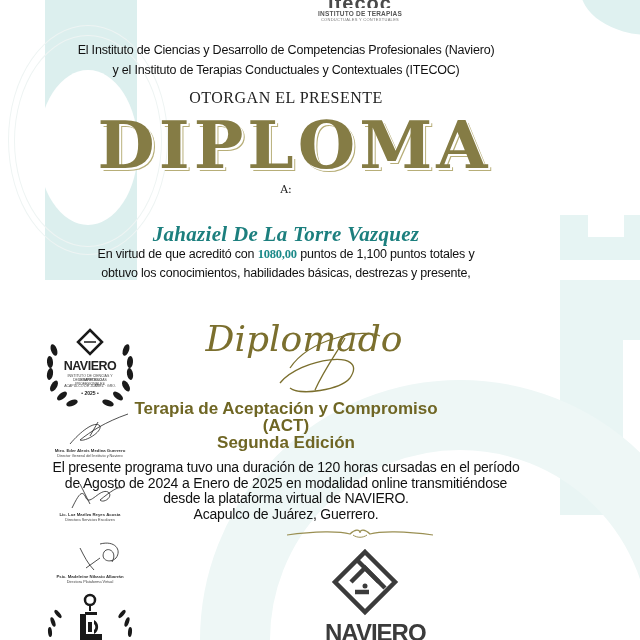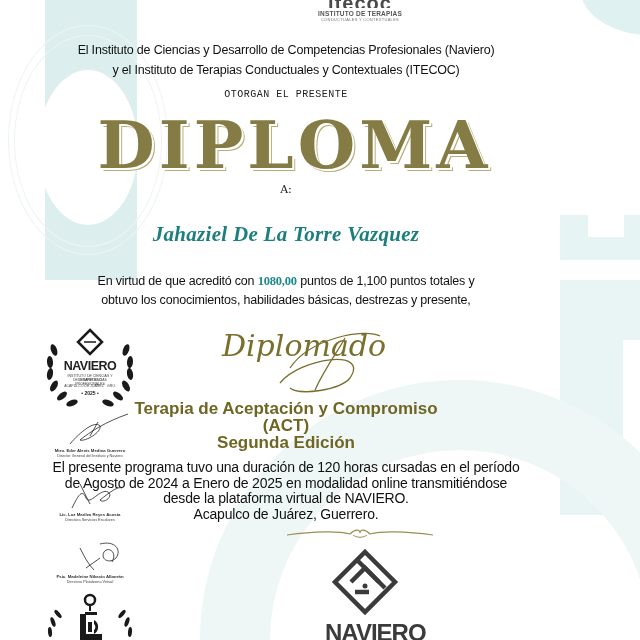--- a/index.html
+++ b/index.html
@@ -26,7 +26,7 @@
   .itecoc-sub2 { font-size: 4px; color: #777; display: block; letter-spacing: 0.3px; }
 
   .intro { top: 40px; font-size: 12.5px; line-height: 20px; color: #111; letter-spacing: -0.2px; }
-  .otorgan { top: 89px; font-family: Liberation Mono, monospace; font-size: 10px; letter-spacing: 0.5px; color: #222; }
+  .otorgan { top: 89px; font-family: Liberation Serif, serif; font-size: 16px; letter-spacing: 0.5px; color: #222; }
   .diploma-title { top: 103px; font-family: "DejaVu Serif", serif; font-size: 66px; line-height: 84px; color: #857c45; letter-spacing: 4px; font-weight: bold; text-shadow: 2px 2px 0 #ffffff, 3px 3px 0 #b7ae78; padding-left: 17px; }
   .a-label { top: 183px; font-family: "DejaVu Serif", serif; font-size: 11px; color: #222; }
 

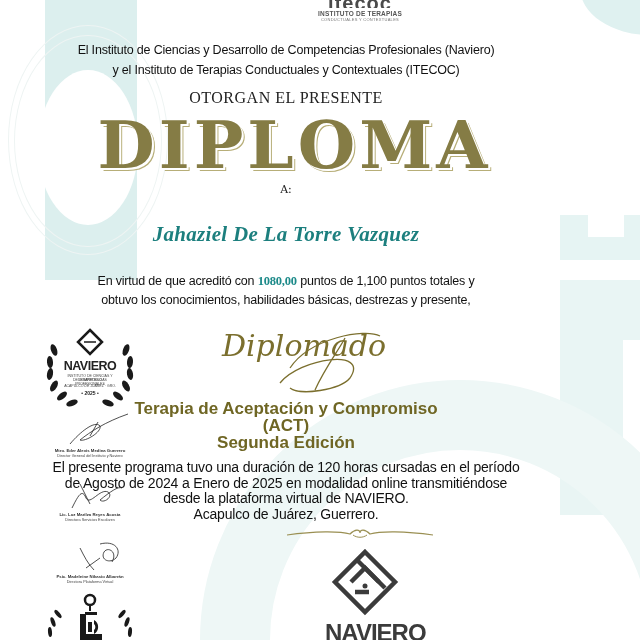--- a/index.html
+++ b/index.html
@@ -31,7 +31,7 @@
   .a-label { top: 183px; font-family: "DejaVu Serif", serif; font-size: 11px; color: #222; }
 
   .recipient { top: 222px; font-family: "Liberation Serif", serif; font-style: italic; font-weight: bold; font-size: 21px; color: #1c7f7e; letter-spacing: 0.3px; }
-  .body-text { top: 272px; font-size: 12.5px; line-height: 19px; color: #111; letter-spacing: -0.2px; }
+  .body-text { top: 245px; font-size: 12.5px; line-height: 19px; color: #111; letter-spacing: -0.2px; }
   .points { font-family: "Liberation Serif", serif; font-weight: bold; color: #1c8a89; font-size: 12.5px; }
 
   .diplomado-script { top: 328px; font-family: "DejaVu Serif", serif; font-style: italic; font-size: 30px; color: #7b6f2e; }

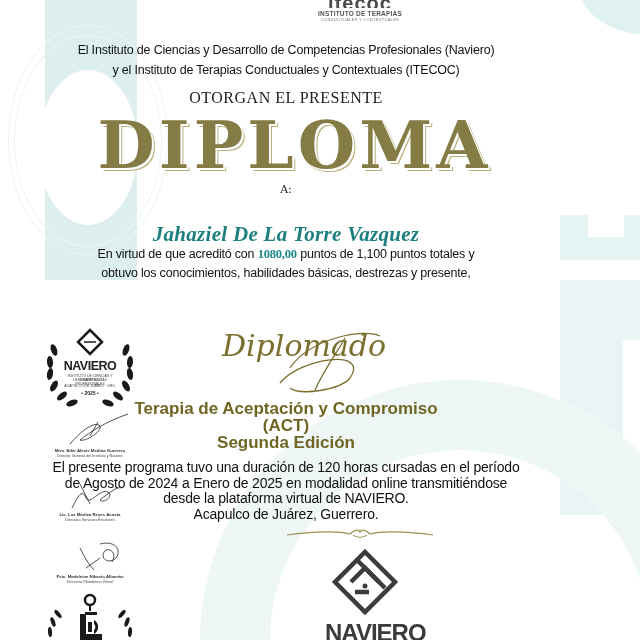--- a/index.html
+++ b/index.html
@@ -34,7 +34,7 @@
   .body-text { top: 245px; font-size: 12.5px; line-height: 19px; color: #111; letter-spacing: -0.2px; }
   .points { font-family: "Liberation Serif", serif; font-weight: bold; color: #1c8a89; font-size: 12.5px; }
 
-  .diplomado-script { top: 328px; font-family: "DejaVu Serif", serif; font-style: italic; font-size: 30px; color: #7b6f2e; }
+  .diplomado-script { top: 318px; font-family: "DejaVu Serif", serif; font-style: italic; font-size: 36px; color: #7b6f2e; }
   .program-title { top: 400px; font-size: 17px; font-weight: bold; color: #6f6624; line-height: 17px; }
   .details { top: 460px; font-size: 14px; line-height: 15.5px; color: #111; letter-spacing: -0.2px; }
 

